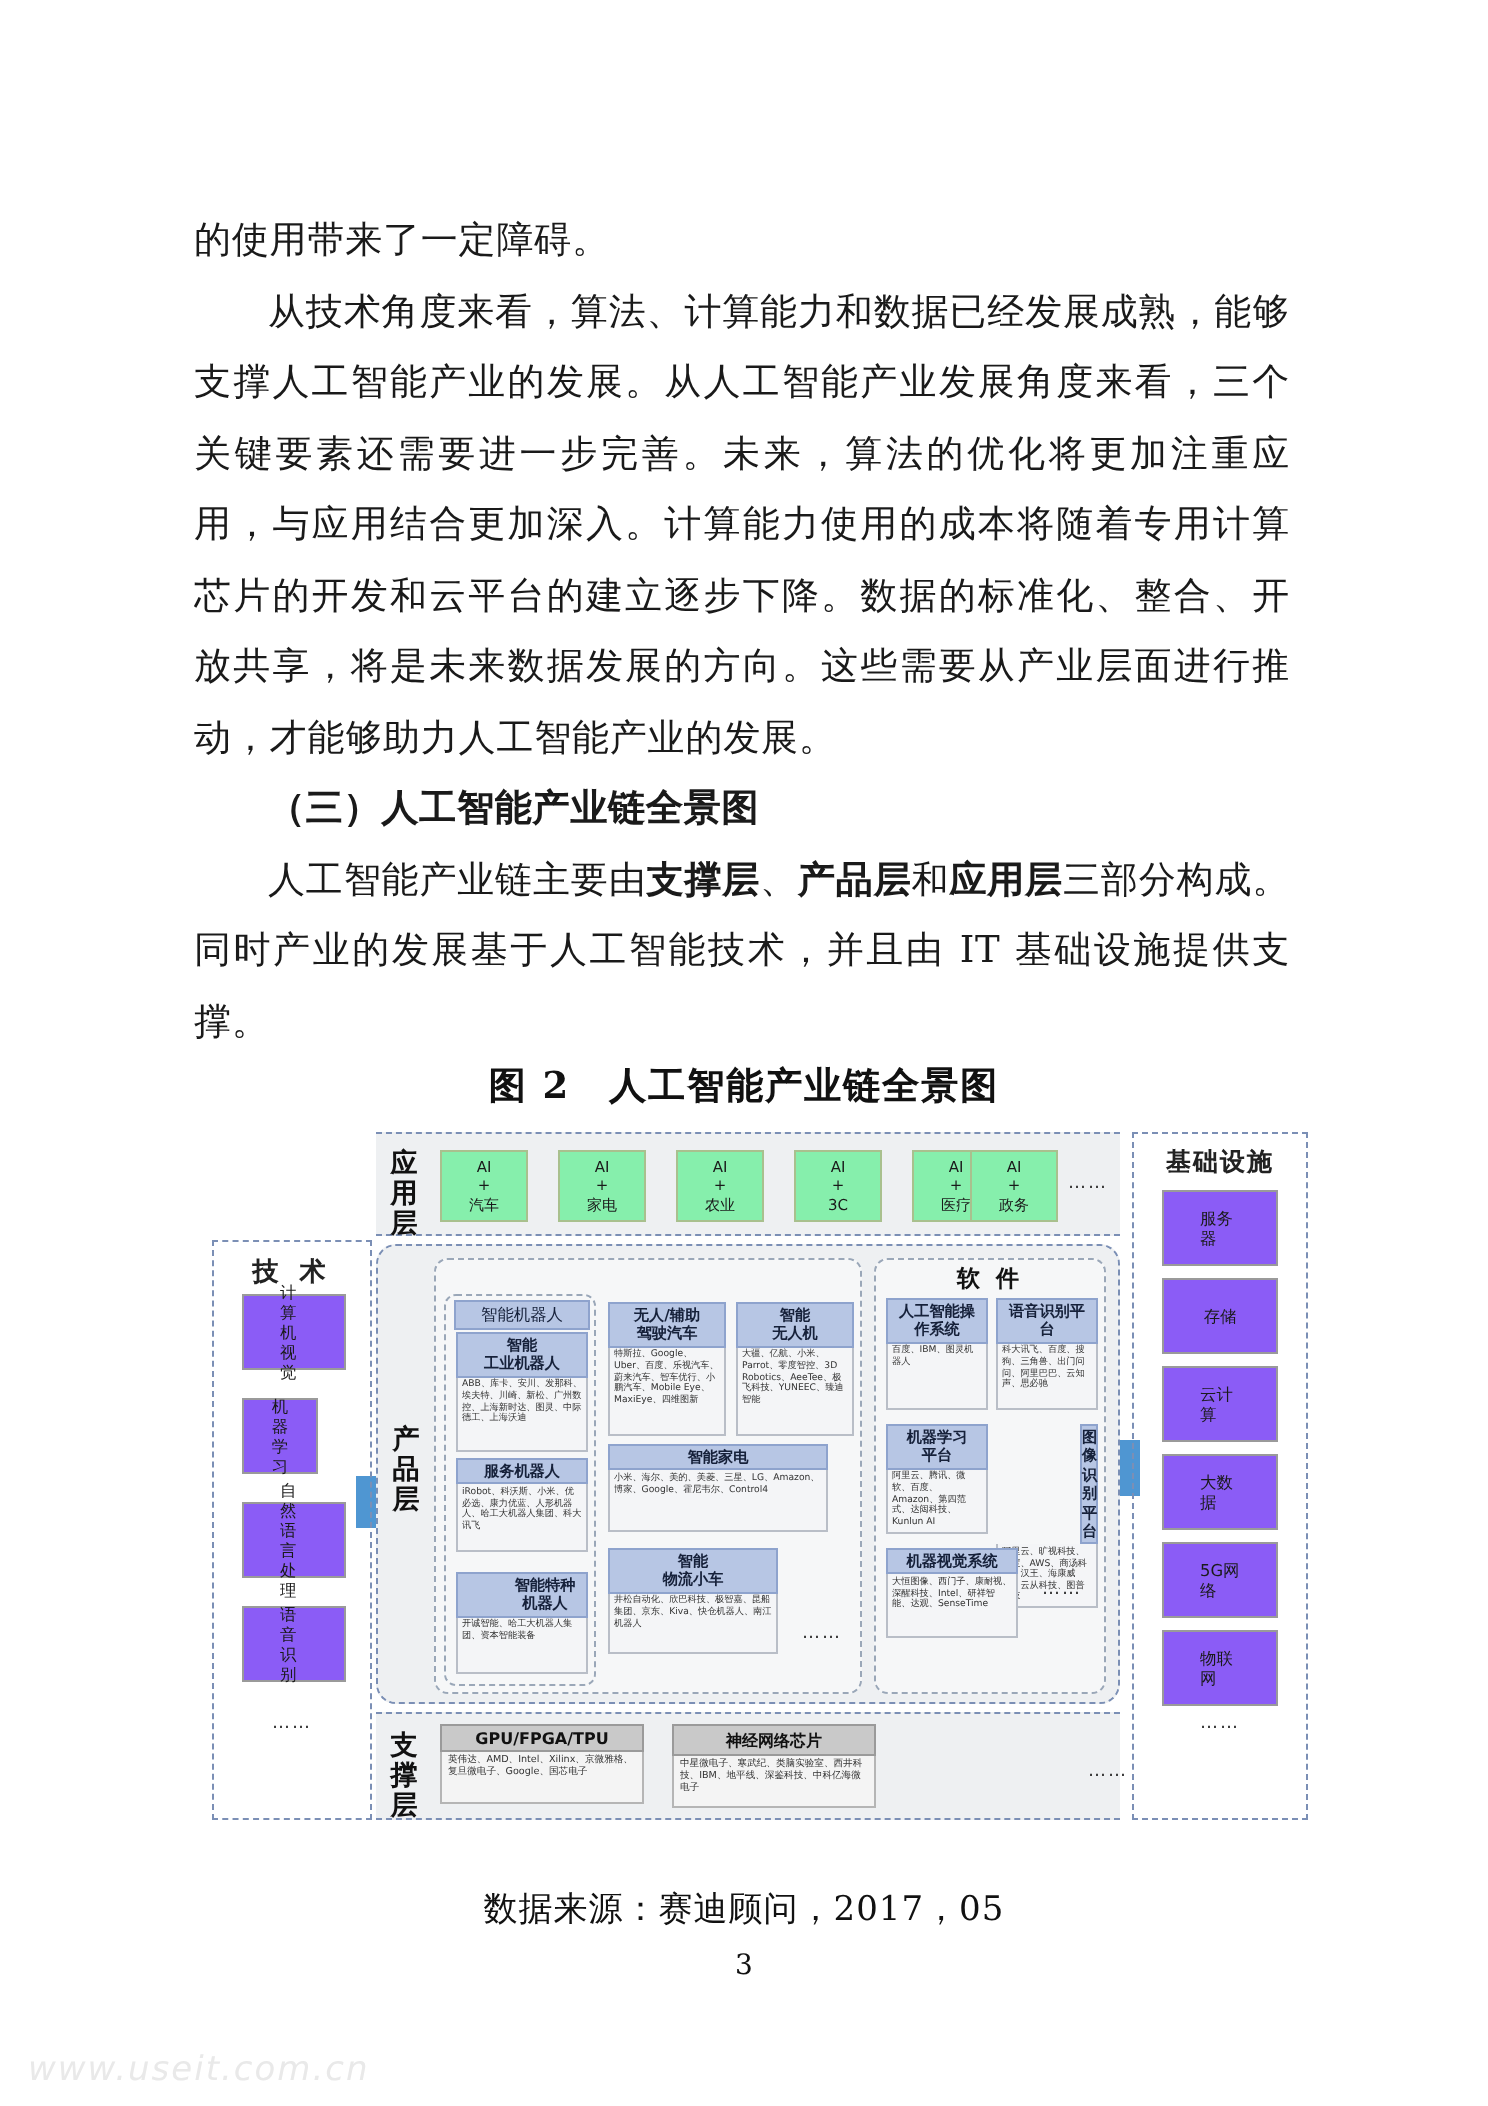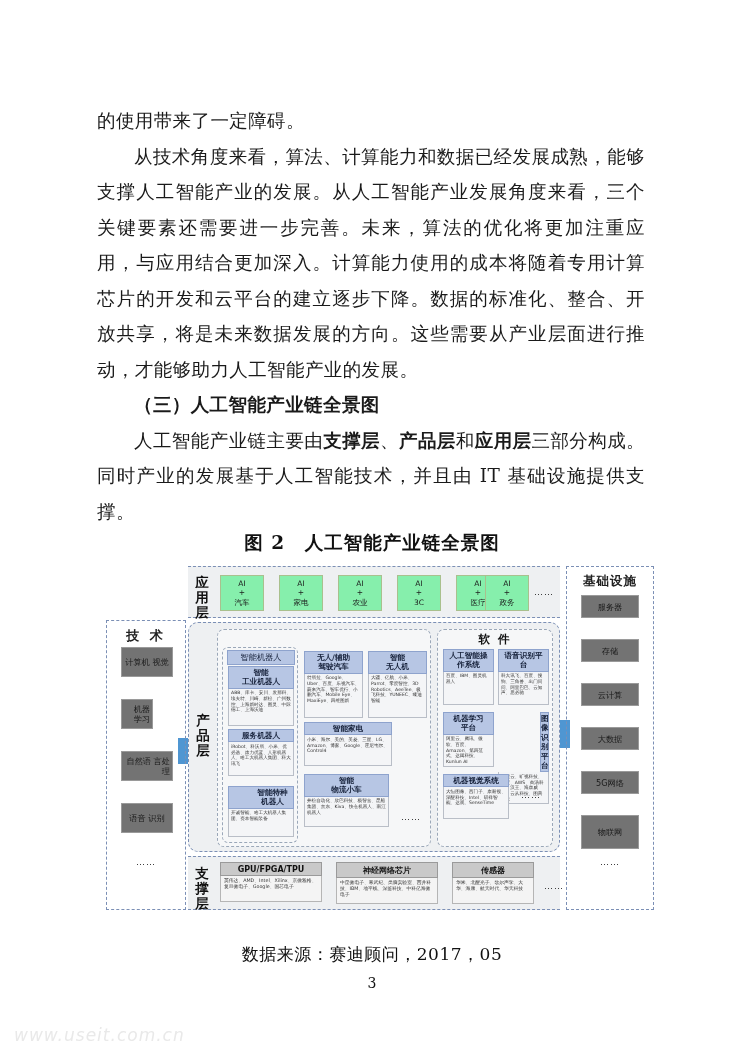--- a/index.html
+++ b/index.html
@@ -62,9 +62,9 @@
     letter-spacing:3px;
   }
   .gbox {
-    position:absolute; background:#737373; border:1px solid #9a9a9a;
+    position:absolute; background:#8b5cf6; border:1px solid #9a9a9a;
     color:#1a1a1a; display:flex; align-items:center; justify-content:center;
-    text-align:right; font-size:8.2px; line-height:10px; padding:2px;
+    text-align:left; font-size:8.2px; line-height:10px; padding:18px;
   }
   .dots { position:absolute; text-align:center; font-size:9px; color:#333; letter-spacing:1px; }
 

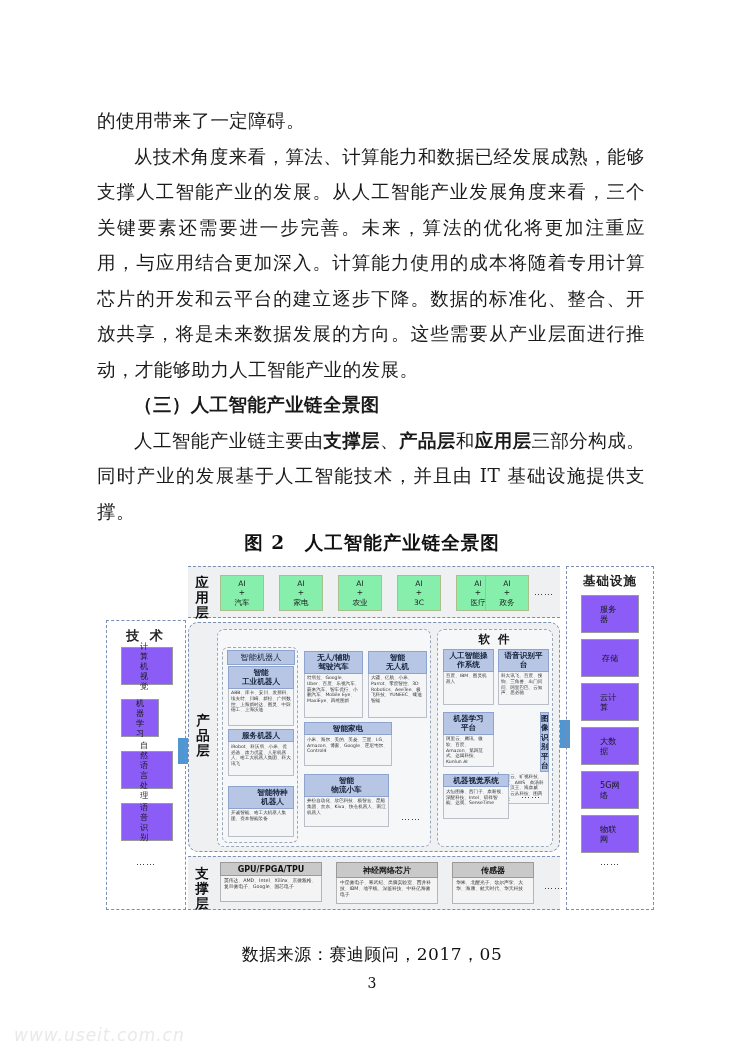--- a/index.html
+++ b/index.html
@@ -265,7 +265,7 @@
           <div class="card-body" style="height:44px;">大疆、亿航、小米、Parrot、零度智控、3D Robotics、AeeTee、极飞科技、YUNEEC、臻迪智能</div>
         </div>
 
-        <div class="card" style="left:86px; top:92px; width:88px;">
+        <div class="card" style="left:86px; top:92px; width:110px;">
           <div class="card-head" style="white-space:pre-line;">智能家电</div>
           <div class="card-body" style="height:31px;">小米、海尔、美的、美菱、三星、LG、Amazon、博家、Google、霍尼韦尔、Control4</div>
         </div>

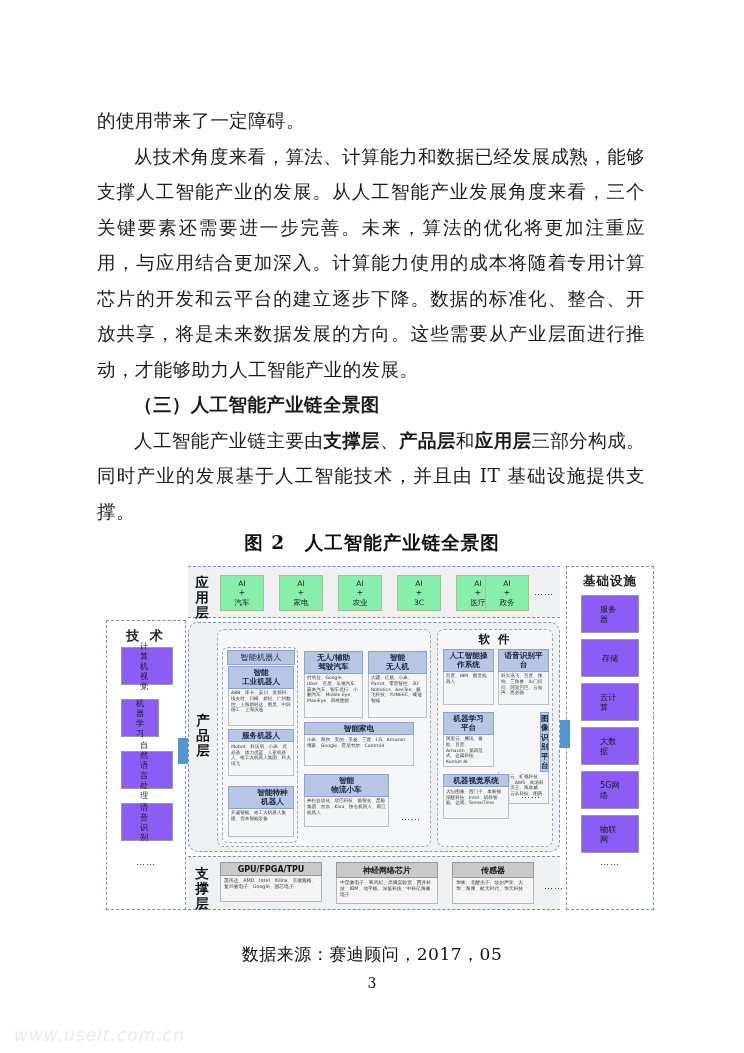--- a/index.html
+++ b/index.html
@@ -328,10 +328,6 @@
         <div class="sup-body">中星微电子、寒武纪、类脑实验室、西井科技、IBM、地平线、深鉴科技、中科亿海微电子</div>
       </div>
 
-      <div class="supcard" style="left:264px; width:82px;">
-        <div class="sup-head">传感器</div>
-        <div class="sup-body">华米、北醒光子、歌尔声学、大华、海康、航天时代、华天科技</div>
-      </div>
 
       <div class="dots" style="left:352px; top:24px; width:28px;">……</div>
     </div>

